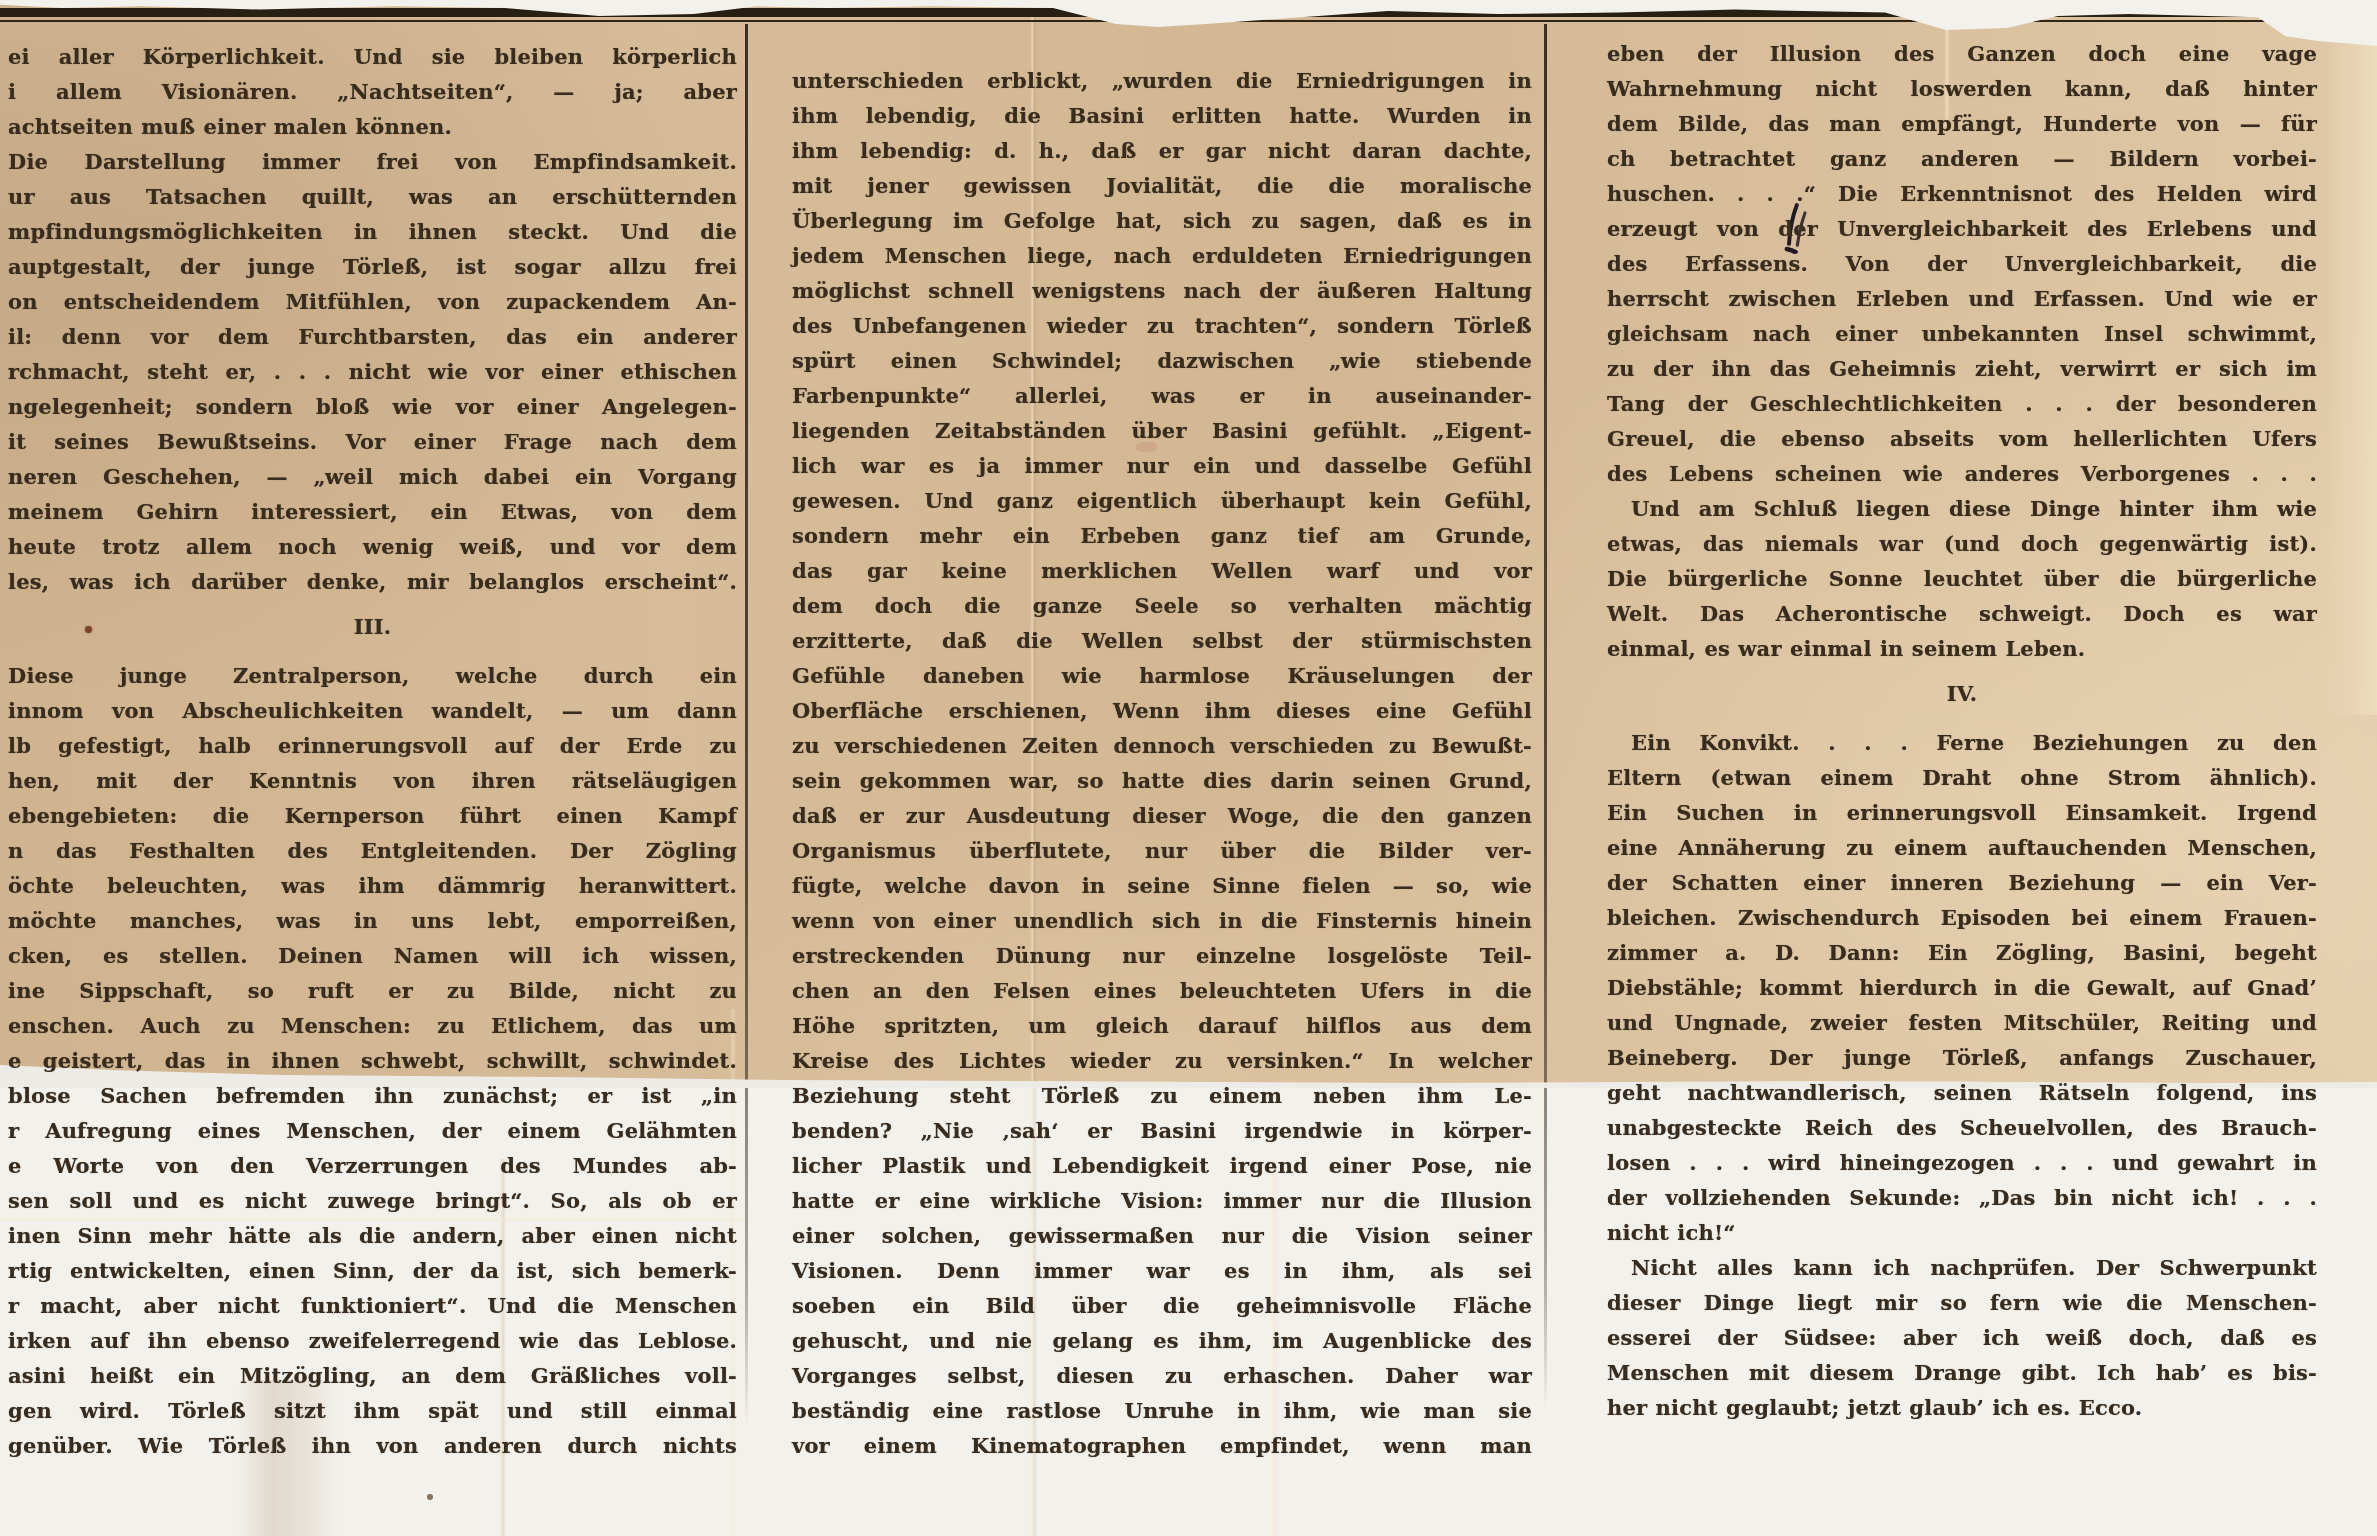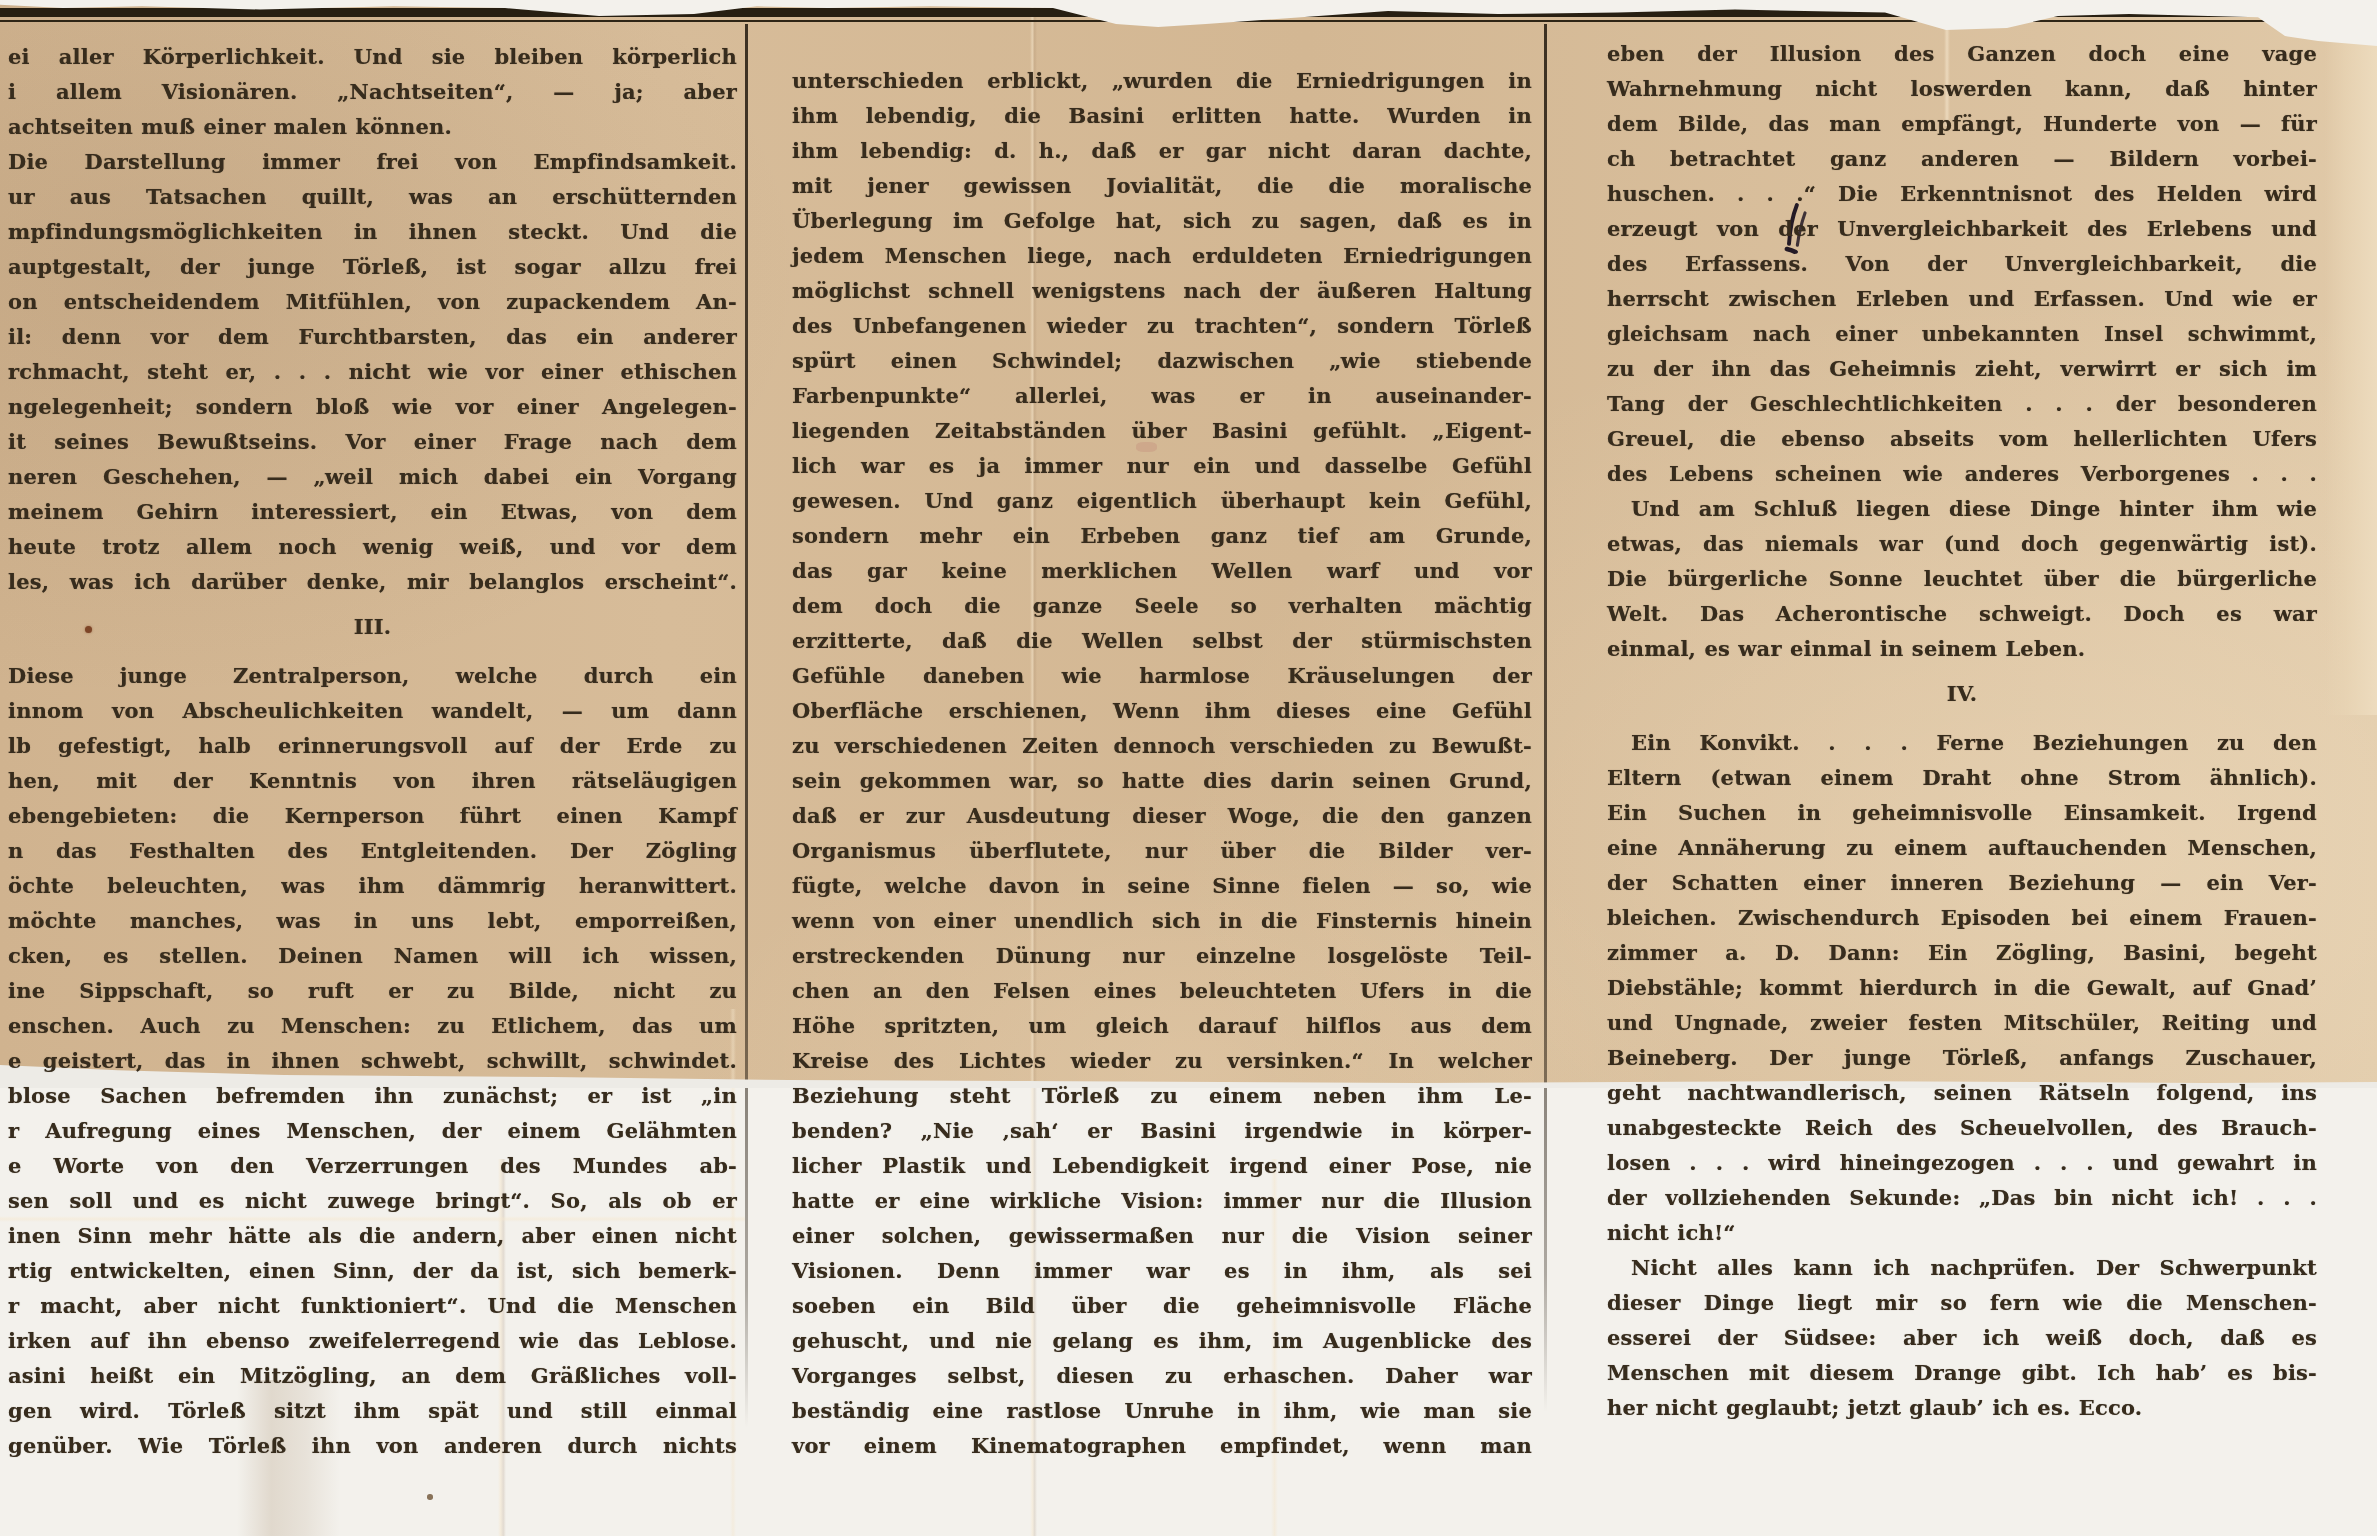--- a/index.html
+++ b/index.html
@@ -231,7 +231,7 @@
       <div class="line c">IV.</div>
       <div class="line i">Ein Konvikt. . . . Ferne Beziehungen zu den</div>
       <div class="line j">Eltern (etwan einem Draht ohne Strom ähnlich).</div>
-      <div class="line j">Ein Suchen in geheimnisvolle Einsamkeit. Irgend</div>
+      <div class="line j">Ein Suchen in erinnerungsvoll Einsamkeit. Irgend</div>
       <div class="line j">eine Annäherung zu einem auftauchenden Menschen,</div>
       <div class="line j">der Schatten einer inneren Beziehung — ein Ver-</div>
       <div class="line j">bleichen. Zwischendurch Episoden bei einem Frauen-</div>

